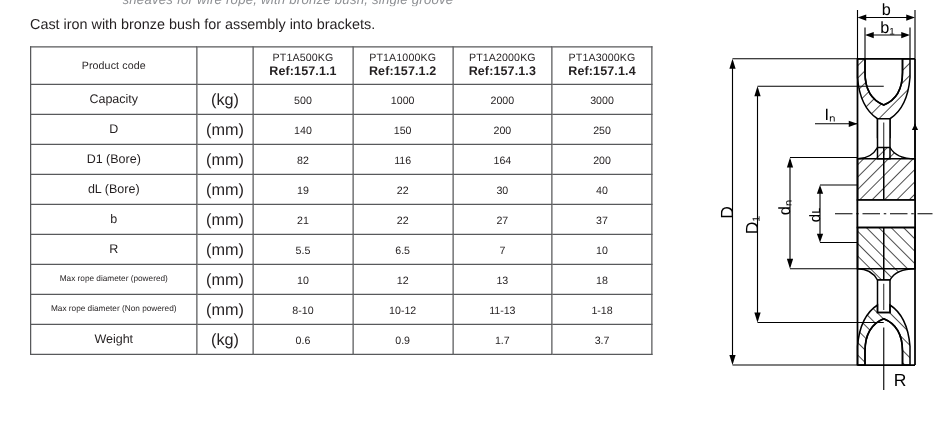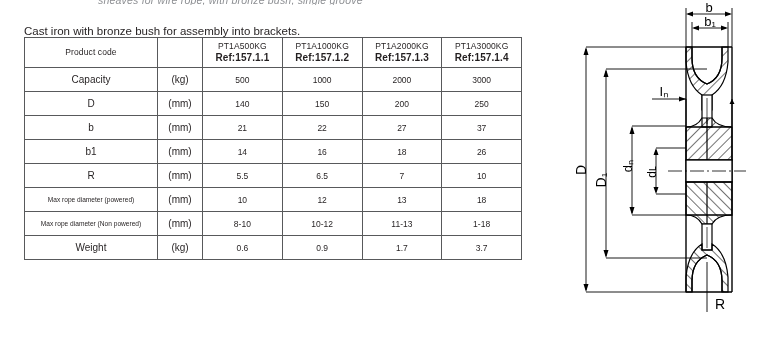--- a/index.html
+++ b/index.html
@@ -35,7 +35,7 @@
   .intro {
     position: absolute;
     left: 24px;
-    top: 25px;
+    top: 14px;
     font-size: 11.5px;
     color: #231f20;
     white-space: nowrap;

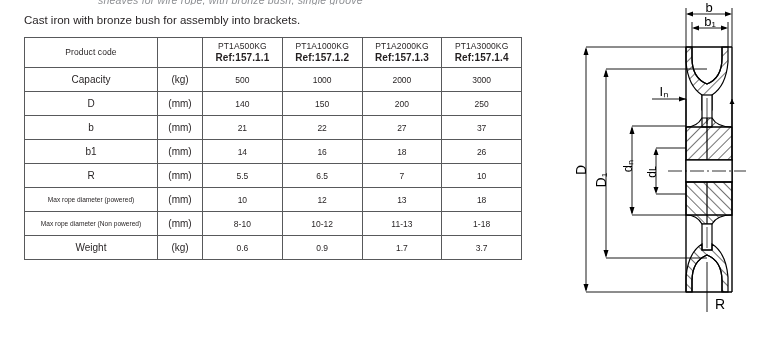--- a/index.html
+++ b/index.html
@@ -86,7 +86,7 @@
   }
   tbody td.lbl { font-size: 10px; }
   tbody td.lbl.small { font-size: 6.6px; }
-  tbody td.unit { font-size: 10px; text-align: center; }
+  tbody td.unit { font-size: 13px; text-align: center; }
 
   
   .drawing {

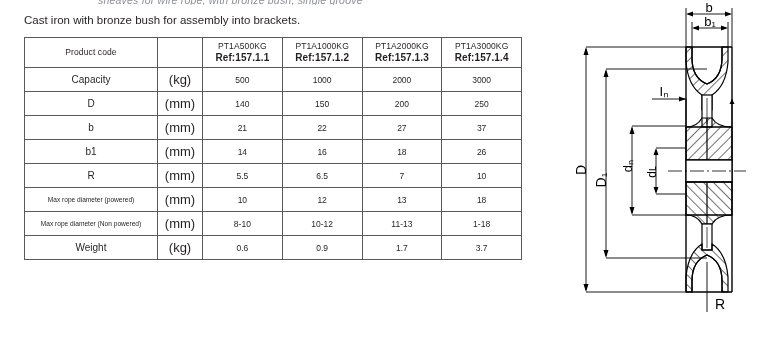--- a/index.html
+++ b/index.html
@@ -155,6 +155,14 @@
           <td>250</td>
         </tr>
         <tr>
+          <td class="lbl">D1 (Bore)</td>
+          <td class="unit">(mm)</td>
+          <td>82</td>
+          <td>116</td>
+          <td>164</td>
+          <td>200</td>
+        </tr>
+        <tr>
           <td class="lbl">b</td>
           <td class="unit">(mm)</td>
           <td>21</td>

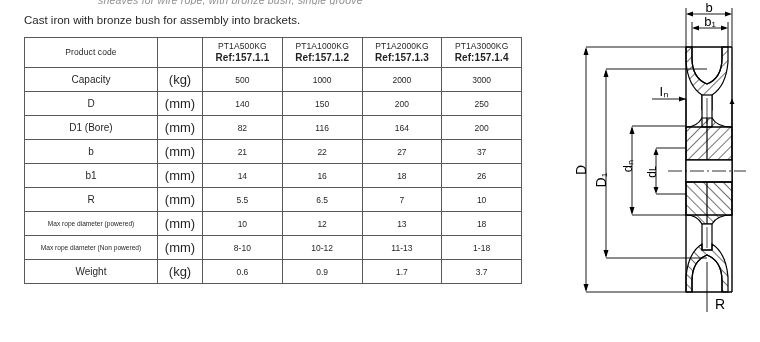--- a/index.html
+++ b/index.html
@@ -163,6 +163,14 @@
           <td>200</td>
         </tr>
         <tr>
+          <td class="lbl">dL (Bore)</td>
+          <td class="unit">(mm)</td>
+          <td>19</td>
+          <td>22</td>
+          <td>30</td>
+          <td>40</td>
+        </tr>
+        <tr>
           <td class="lbl">b</td>
           <td class="unit">(mm)</td>
           <td>21</td>

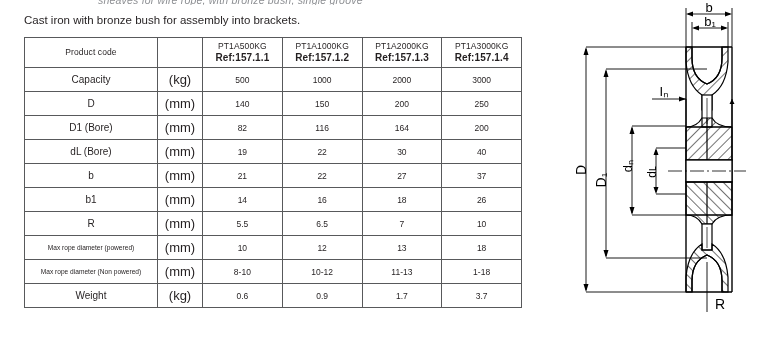--- a/index.html
+++ b/index.html
@@ -179,14 +179,6 @@
           <td>37</td>
         </tr>
         <tr>
-          <td class="lbl">b1</td>
-          <td class="unit">(mm)</td>
-          <td>14</td>
-          <td>16</td>
-          <td>18</td>
-          <td>26</td>
-        </tr>
-        <tr>
           <td class="lbl">R</td>
           <td class="unit">(mm)</td>
           <td>5.5</td>

